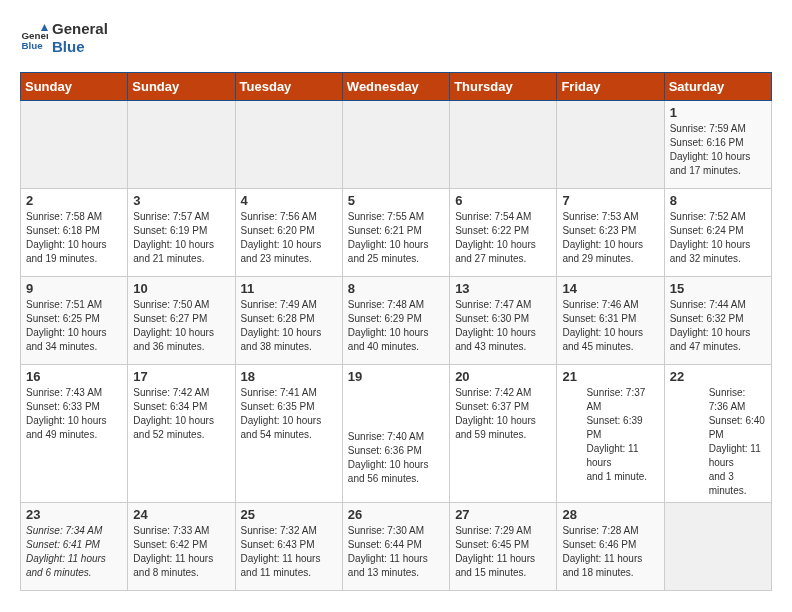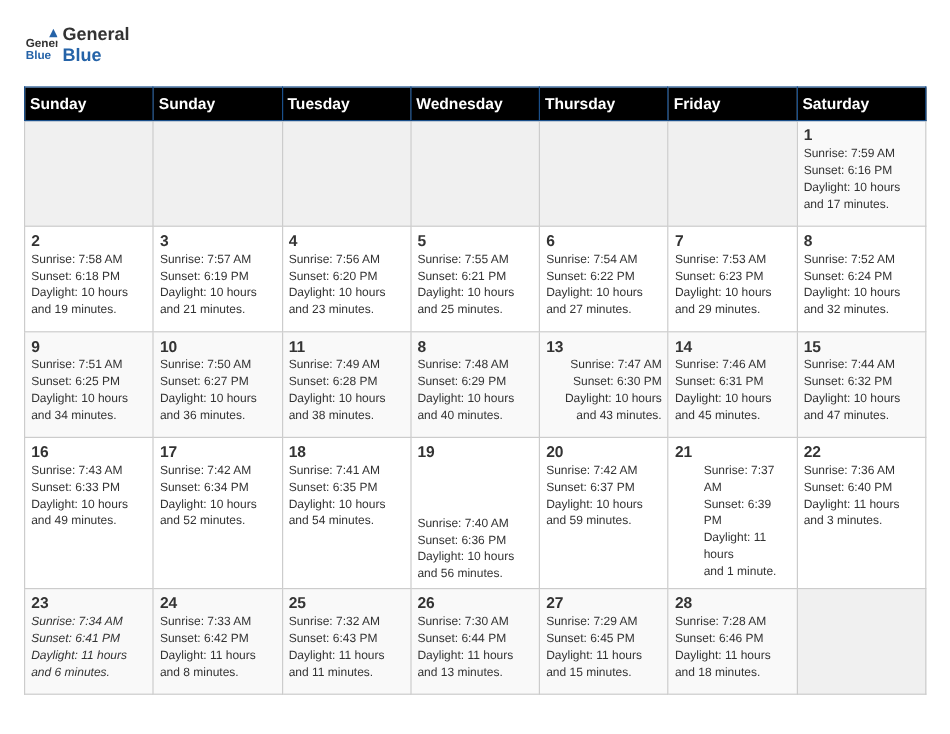--- a/index.html
+++ b/index.html
@@ -43,7 +43,7 @@
       table-layout: fixed;
     }
     thead th {
-      background-color: #000000;
+      background-color: #c2410c;
       color: #fff;
       font-size: 13px;
       font-weight: bold;

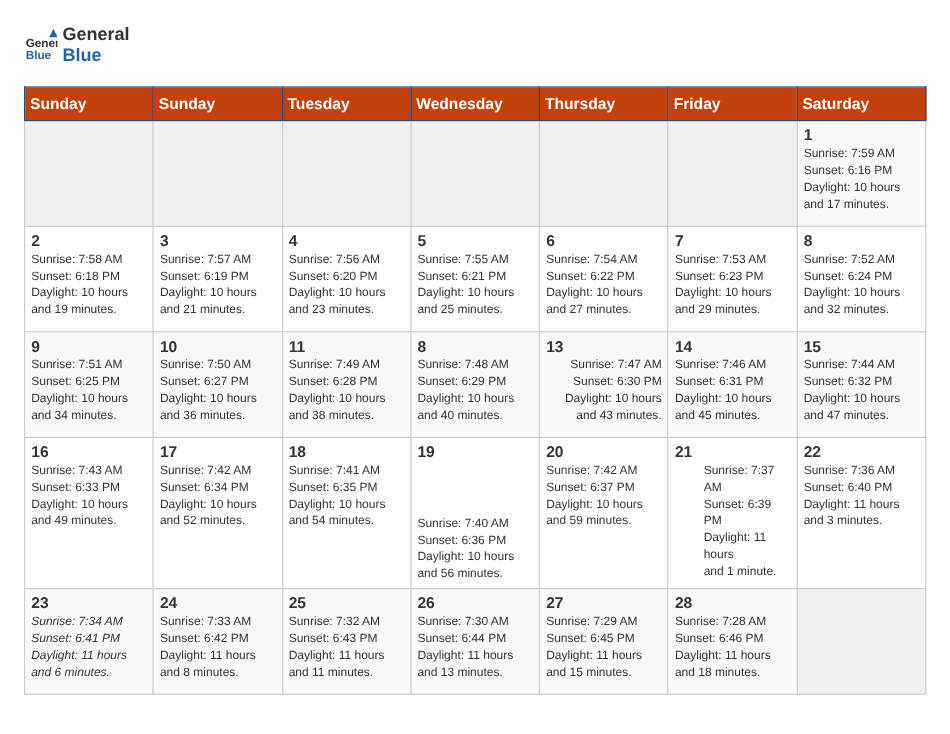--- a/index.html
+++ b/index.html
@@ -205,7 +205,7 @@
         </td>
         <td>
           <span class="day-num">13</span>
-          <div class="day-info" style="white-space: pre-line; text-align: right;">Sunrise: 7:47 AM
+          <div class="day-info" style="white-space: pre-line;">Sunrise: 7:47 AM
 Sunset: 6:30 PM
 Daylight: 10 hours
 and 43 minutes.</div>

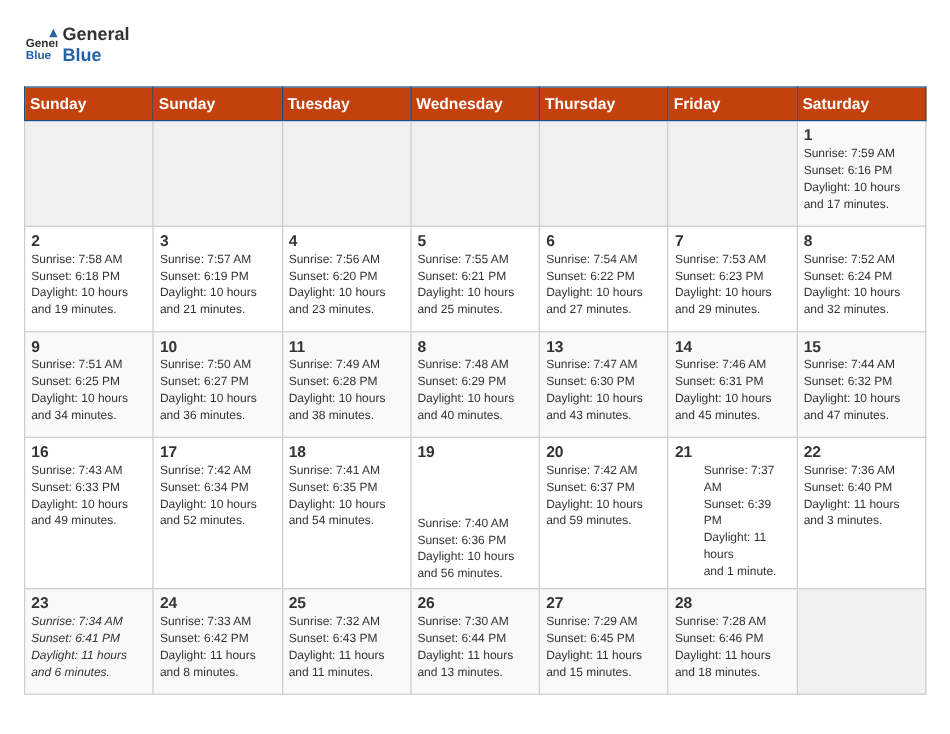--- a/index.html
+++ b/index.html
@@ -270,7 +270,7 @@
         </td>
         <td>
           <span class="day-num">22</span>
-          <div class="day-info" style="white-space: pre-line;">Sunrise: 7:36 AM
+          <div class="day-info" style="white-space: pre-line; margin-left: 39px;">Sunrise: 7:36 AM
 Sunset: 6:40 PM
 Daylight: 11 hours
 and 3 minutes.</div>

